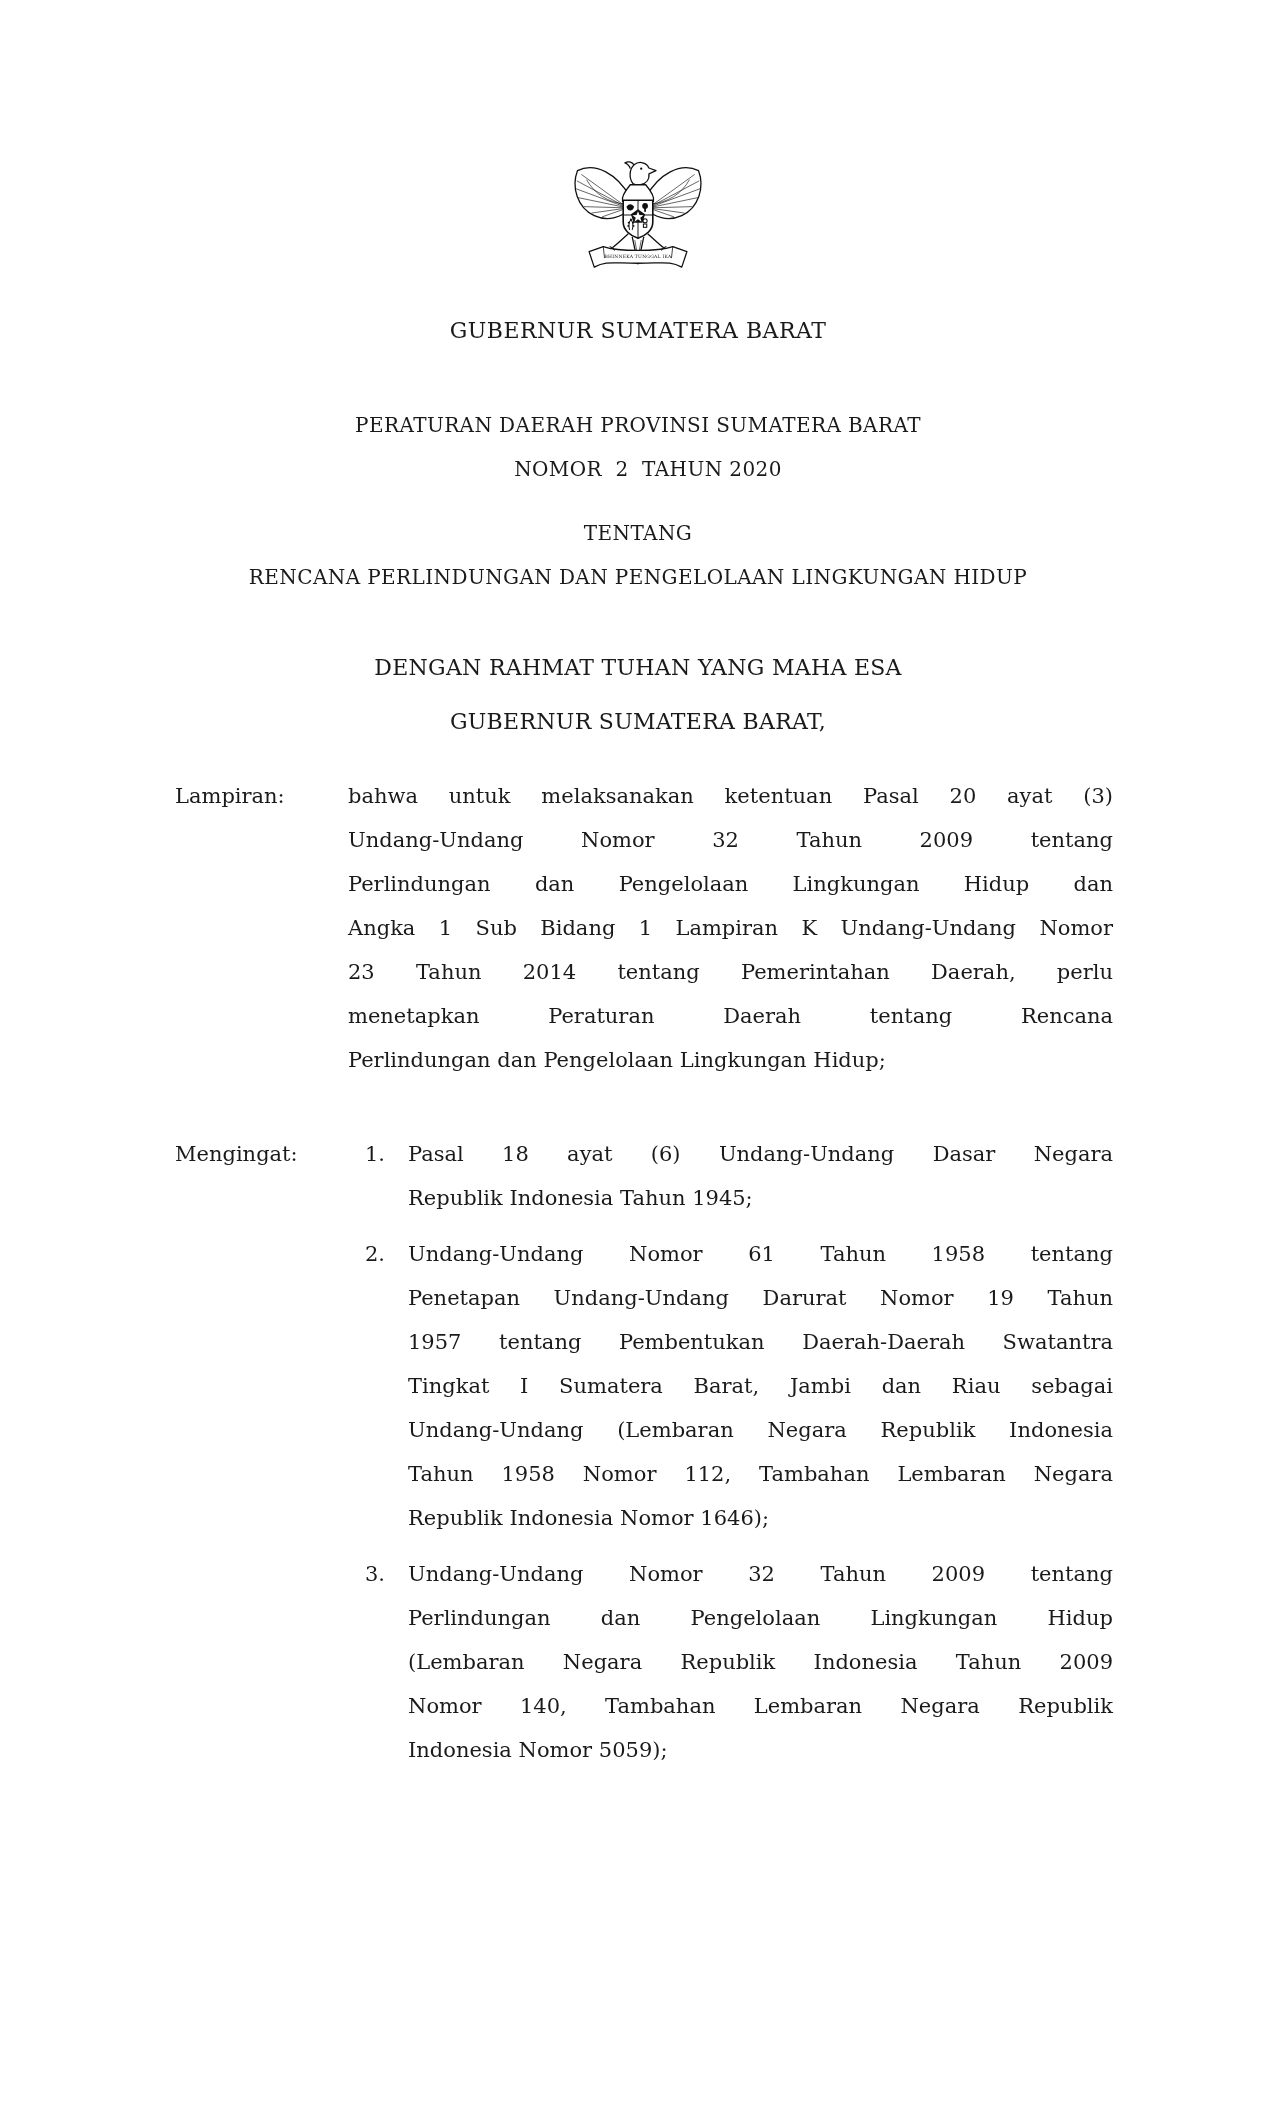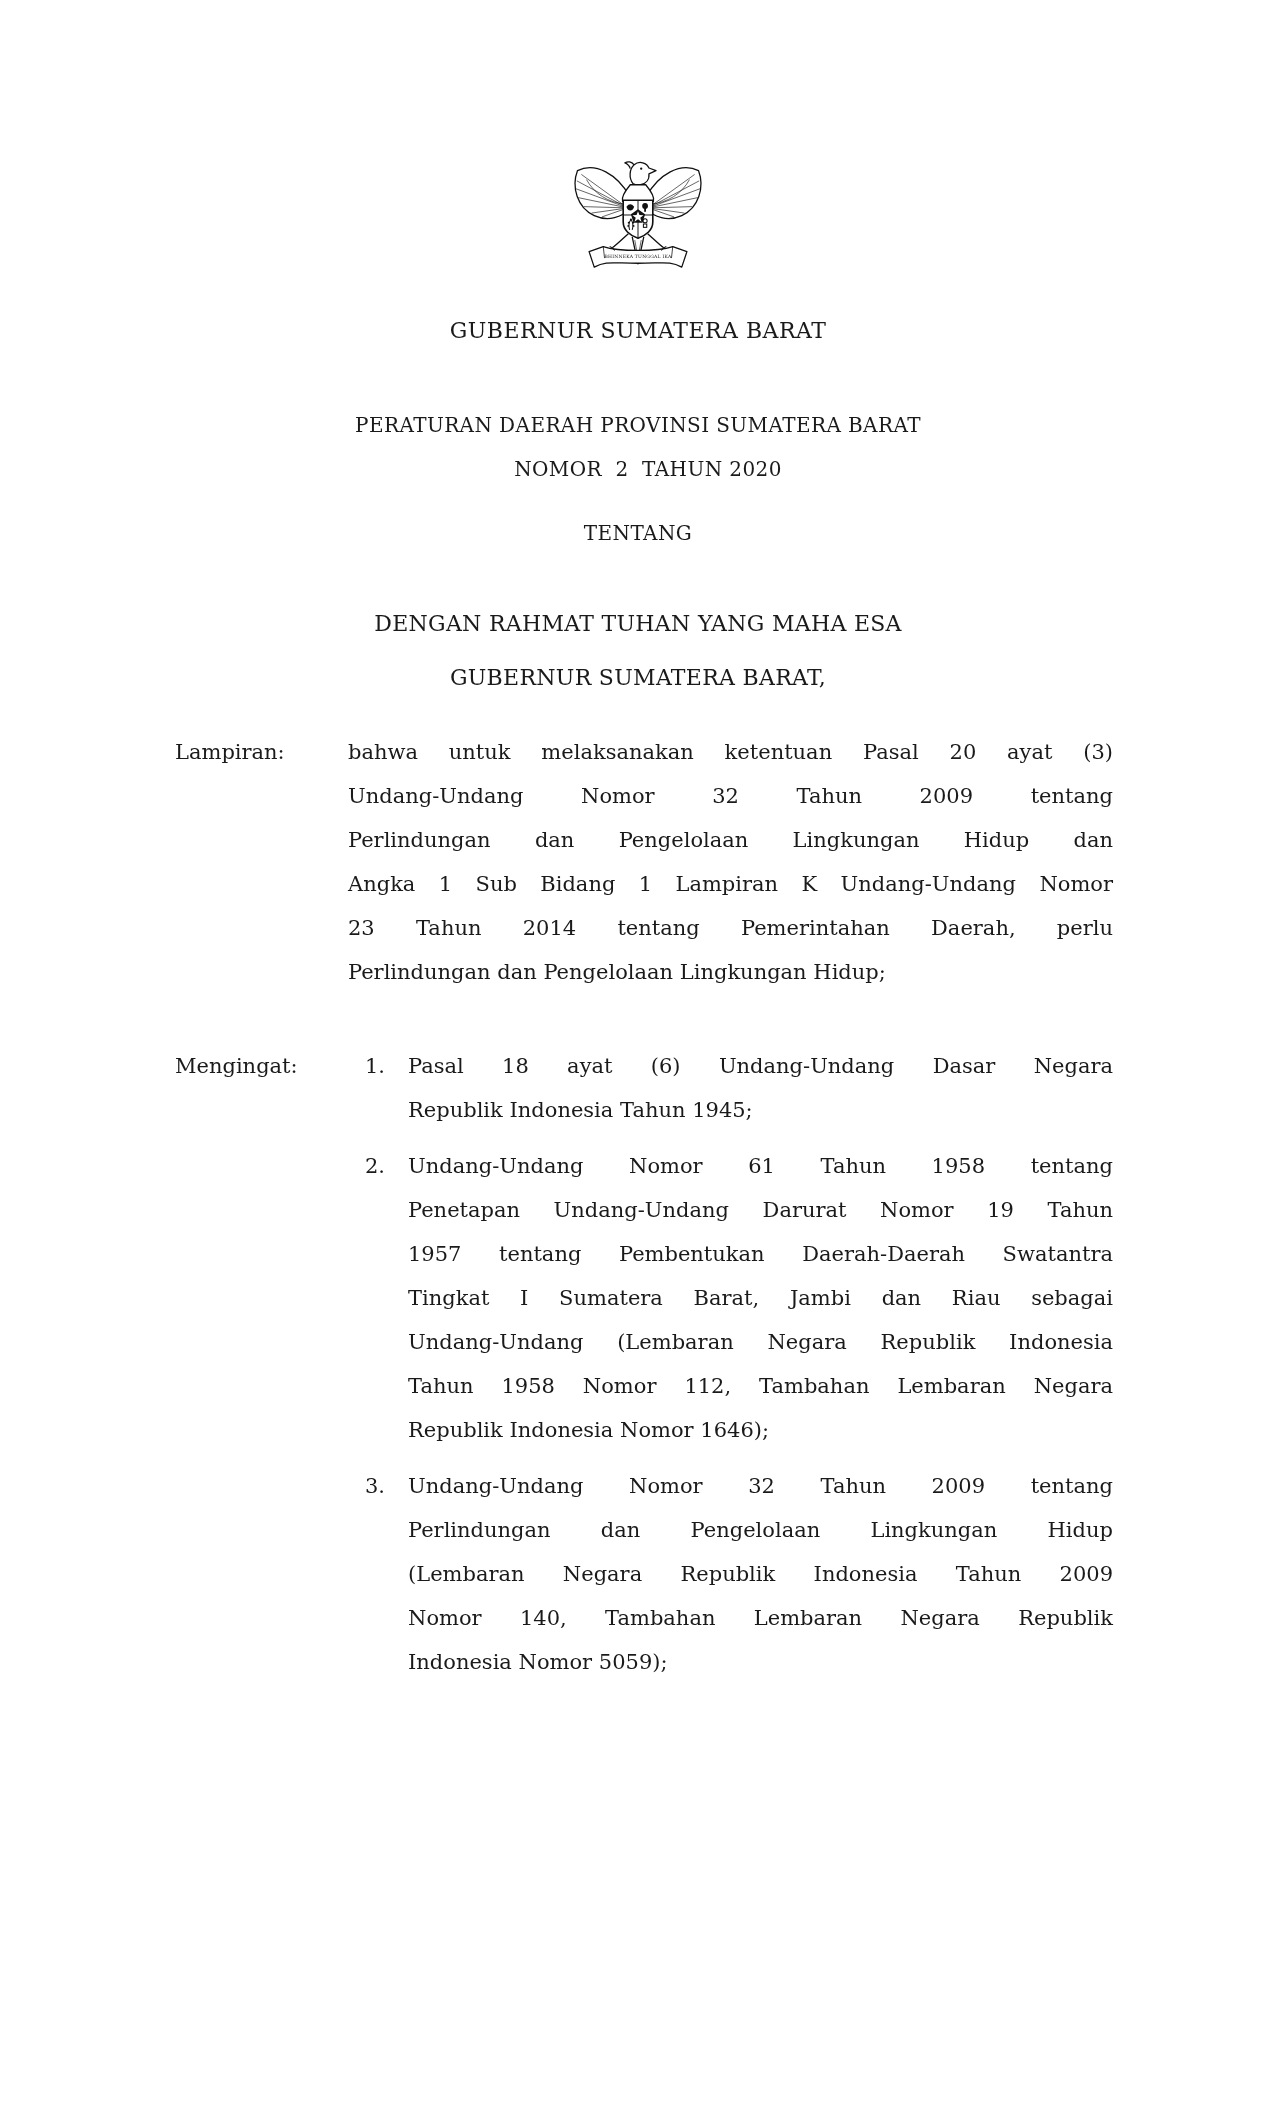--- a/index.html
+++ b/index.html
@@ -132,6 +132,7 @@
     <div class="tb">PERATURAN DAERAH PROVINSI SUMATERA BARAT</div>
     <div class="tb nomor">NOMOR  2  TAHUN 2020</div>
     <div class="tb space-above">TENTANG</div>
+    <div class="tb">RENCANA PERLINDUNGAN DAN PENGELOLAAN LINGKUNGAN HIDUP</div>
   </div>
 
   <div class="preamble">

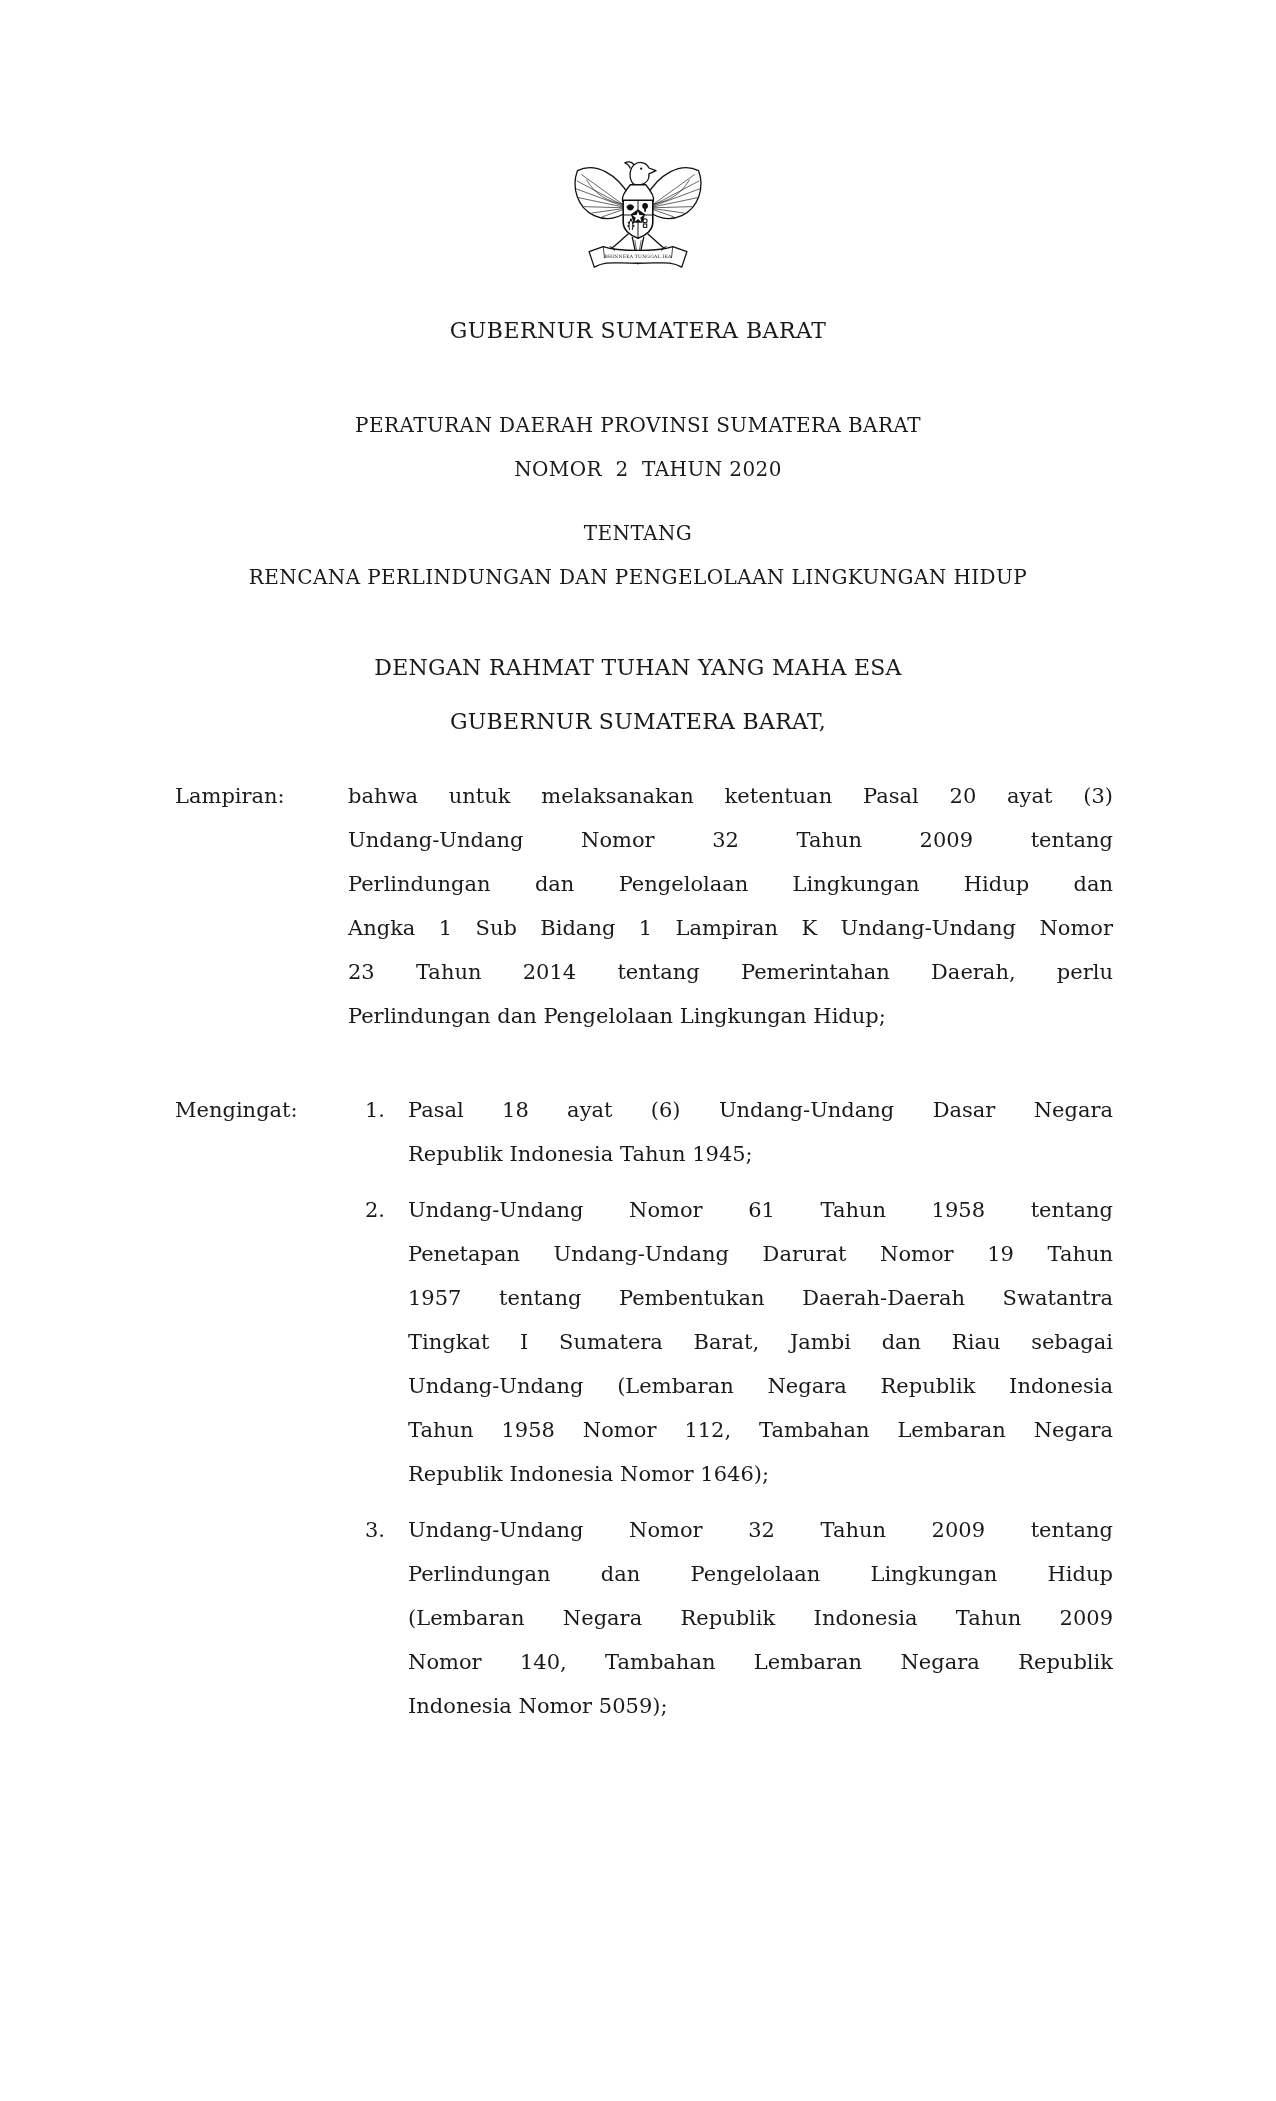--- a/index.html
+++ b/index.html
@@ -148,6 +148,7 @@
       <div class="jline">Perlindungan dan Pengelolaan Lingkungan Hidup dan</div>
       <div class="jline">Angka 1 Sub Bidang 1 Lampiran K Undang-Undang Nomor</div>
       <div class="jline">23 Tahun 2014 tentang Pemerintahan Daerah, perlu</div>
+      <div class="jline">menetapkan Peraturan Daerah tentang Rencana</div>
       <div class="jline last">Perlindungan dan Pengelolaan Lingkungan Hidup;</div>
     </div>
   </div>

